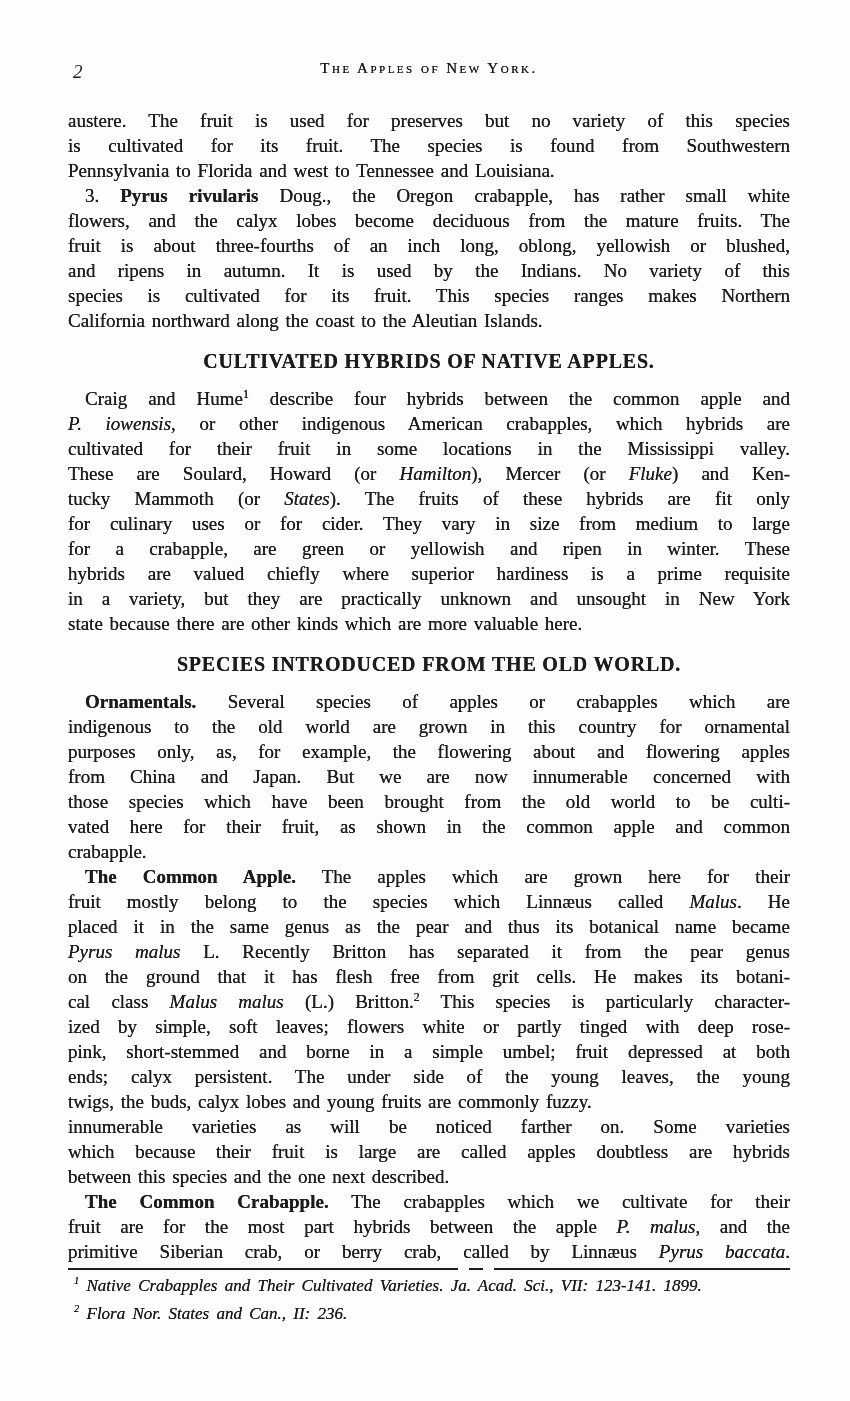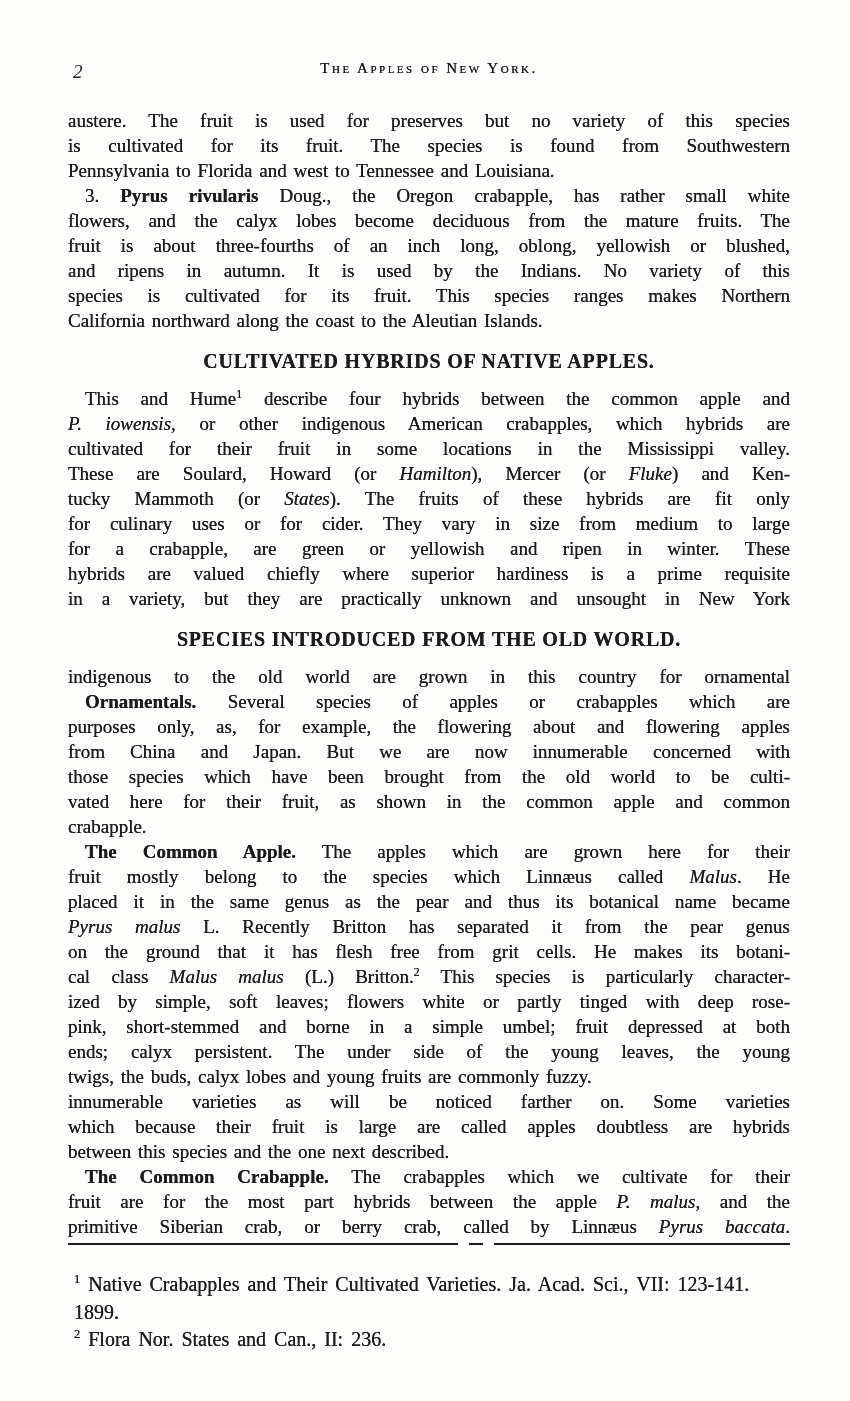--- a/index.html
+++ b/index.html
@@ -108,7 +108,7 @@
         </div>
         <div class="heading">CULTIVATED HYBRIDS OF NATIVE APPLES.</div>
         <div class="para">
-          <div class="line indent"><span>This and Hume</span><span class="sup">1</span><span> describe four hybrids between the common apple and</span></div>
+          <div class="line indent"><span>Craig and Hume</span><span class="sup">1</span><span> describe four hybrids between the common apple and</span></div>
           <div class="line"><span class="i">P. iowensis</span><span>, or other indigenous American crabapples, which hybrids are</span></div>
           <div class="line"><span>cultivated for their fruit in some locations in the Mississippi valley.</span></div>
           <div class="line"><span>These are Soulard, Howard (or </span><span class="i">Hamilton</span><span>), Mercer (or </span><span class="i">Fluke</span><span>) and Ken-</span></div>

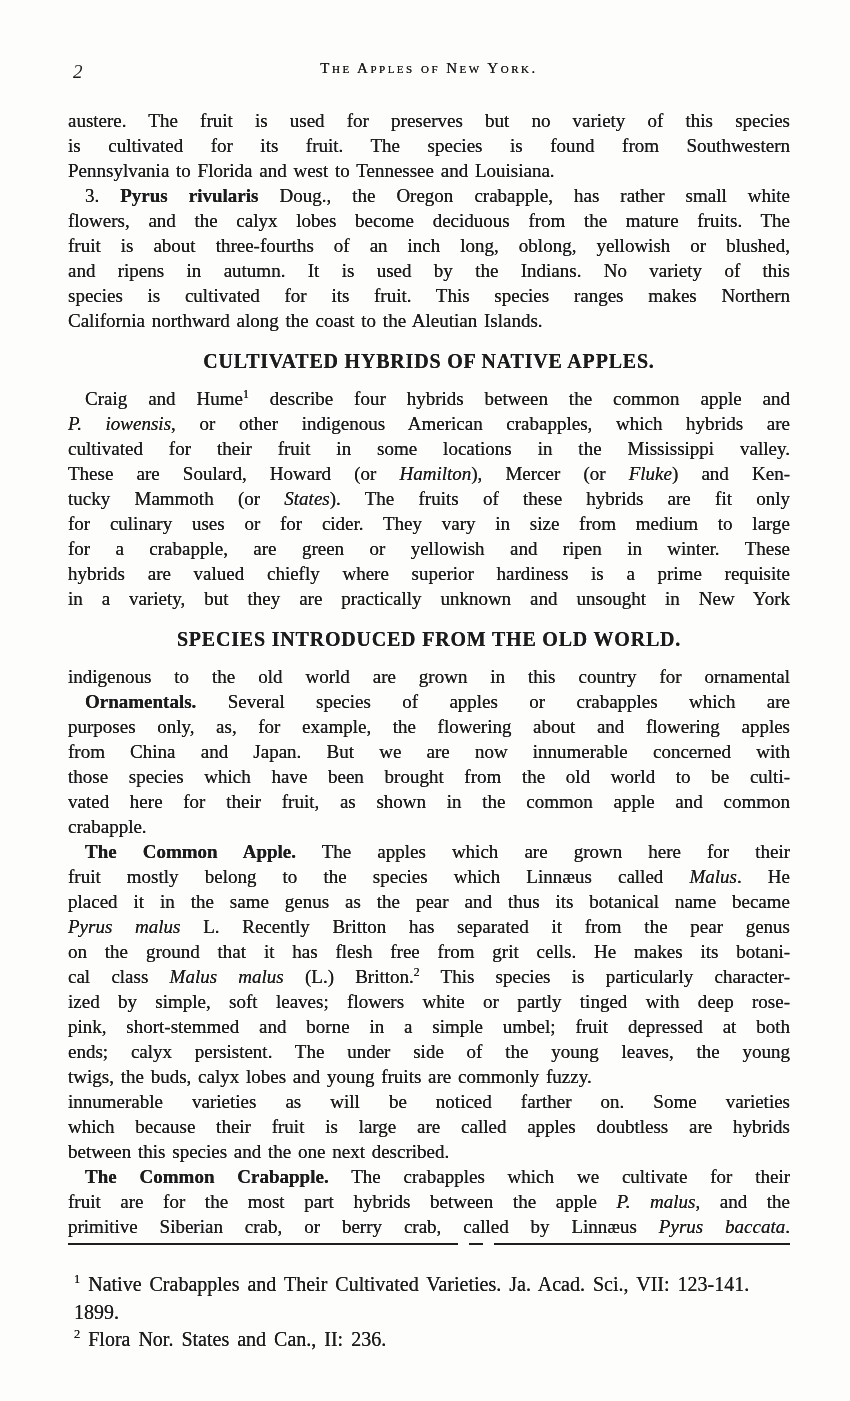--- a/index.html
+++ b/index.html
@@ -117,6 +117,7 @@
           <div class="line"><span>for a crabapple, are green or yellowish and ripen in winter.  These</span></div>
           <div class="line"><span>hybrids are valued chiefly where superior hardiness is a prime requisite</span></div>
           <div class="line"><span>in a variety, but they are practically unknown and unsought in New York</span></div>
+          <div class="line last"><span>state because there are other kinds which are more valuable here.</span></div>
         </div>
         <div class="heading">SPECIES INTRODUCED FROM THE OLD WORLD.</div>
         <div class="para">

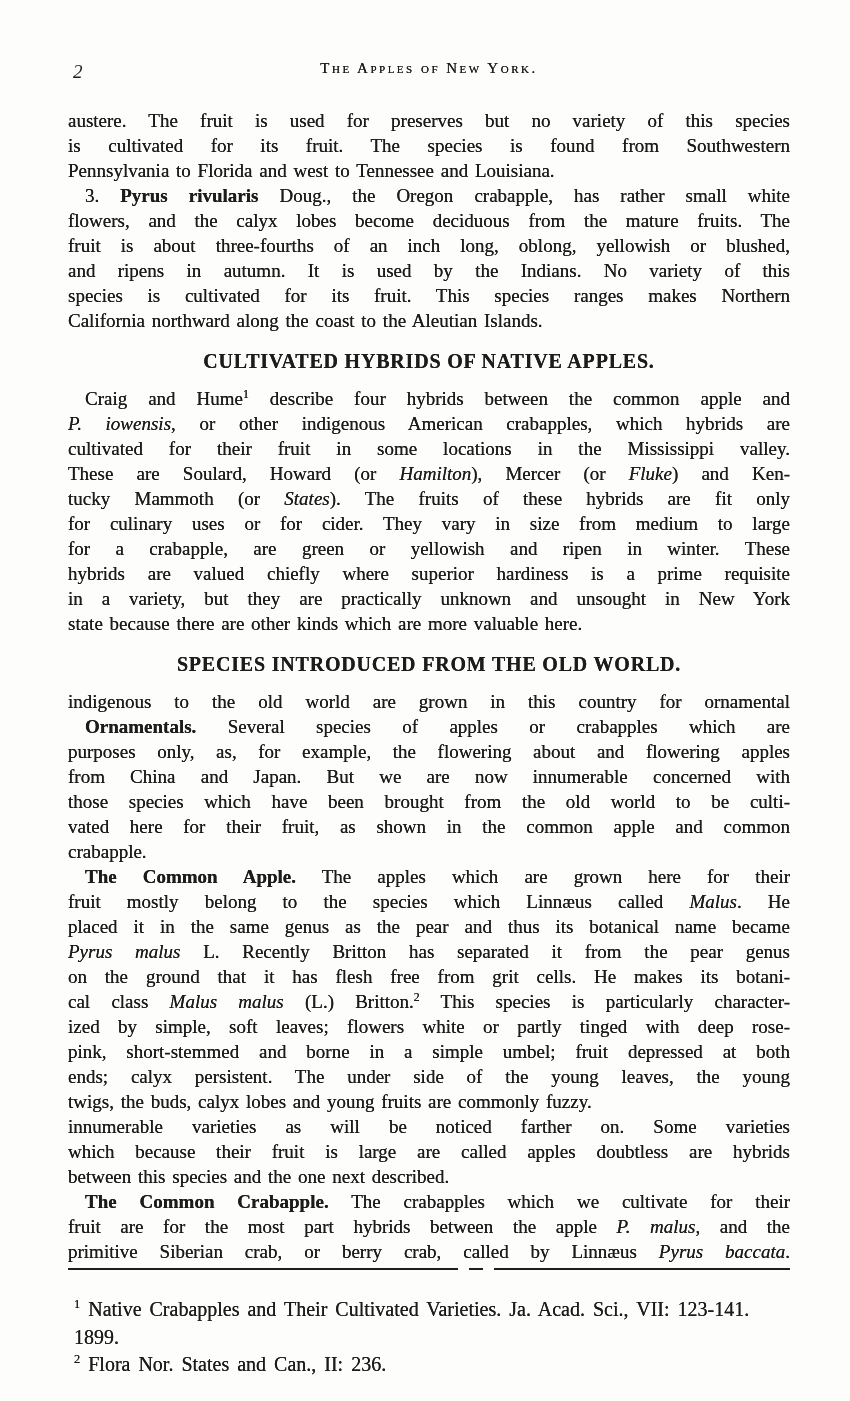--- a/index.html
+++ b/index.html
@@ -121,8 +121,8 @@
         </div>
         <div class="heading">SPECIES INTRODUCED FROM THE OLD WORLD.</div>
         <div class="para">
+          <div class="line indent"><span class="b">Ornamentals.</span><span>  Several species of apples or crabapples which are</span></div>
           <div class="line"><span>indigenous to the old world are grown in this country for ornamental</span></div>
-          <div class="line indent"><span class="b">Ornamentals.</span><span>  Several species of apples or crabapples which are</span></div>
           <div class="line"><span>purposes only, as, for example, the flowering about and flowering apples</span></div>
           <div class="line"><span>from China and Japan.  But we are now innumerable concerned with</span></div>
           <div class="line"><span>those species which have been brought from the old world to be culti-</span></div>

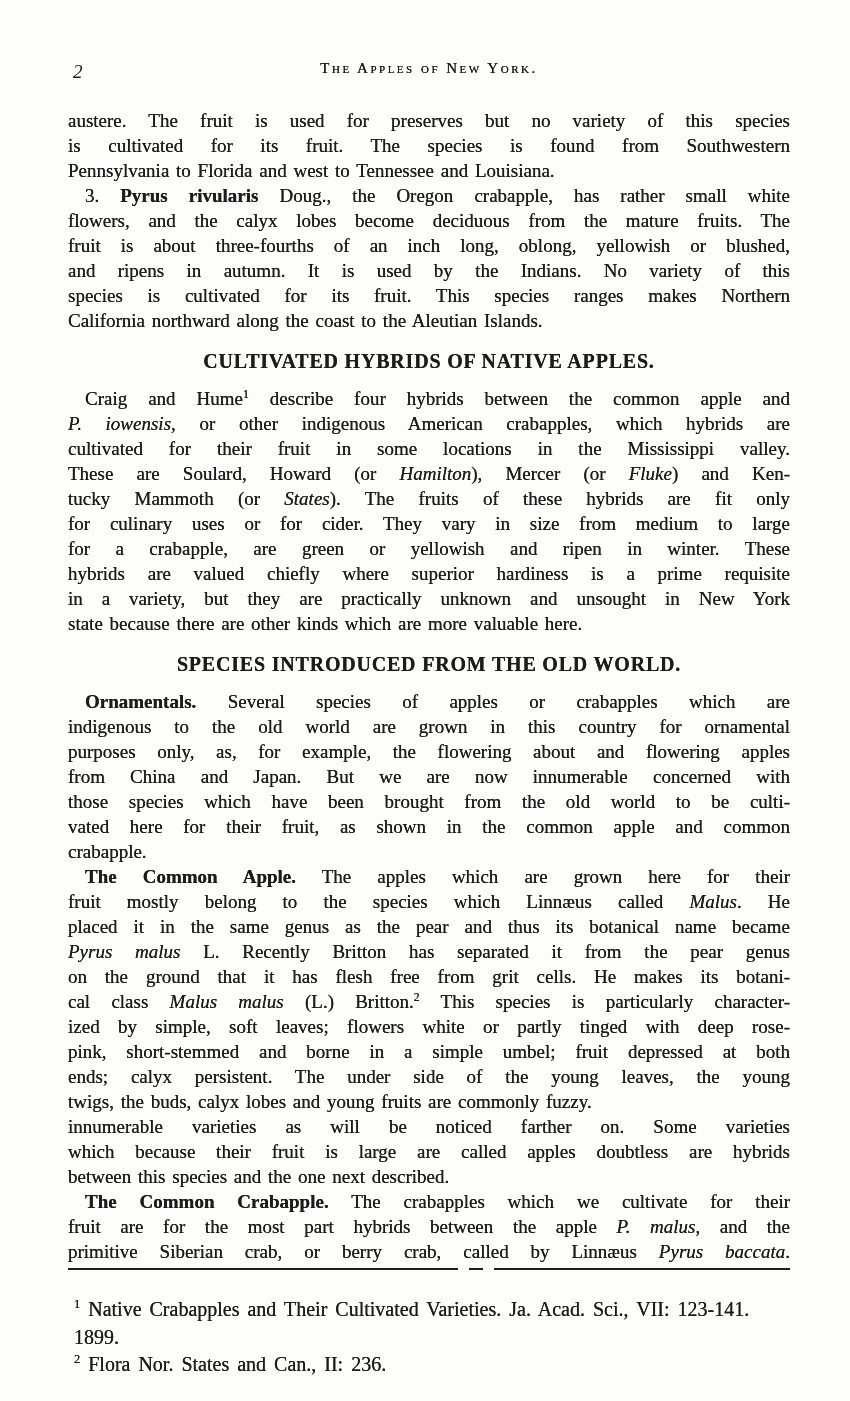--- a/index.html
+++ b/index.html
@@ -73,10 +73,11 @@
       #1e1e1e 59% 100%);
   }
   .footnotes {
-    margin-top: 26px;
+    margin-top: 2px;
     padding-left: 6px;
-    font-size: 20px;
+    font-size: 17px;
     text-shadow: 0 0 0.3px currentColor;
+    font-style: italic;
   }
   .fn-line {
     line-height: 27.5px;

